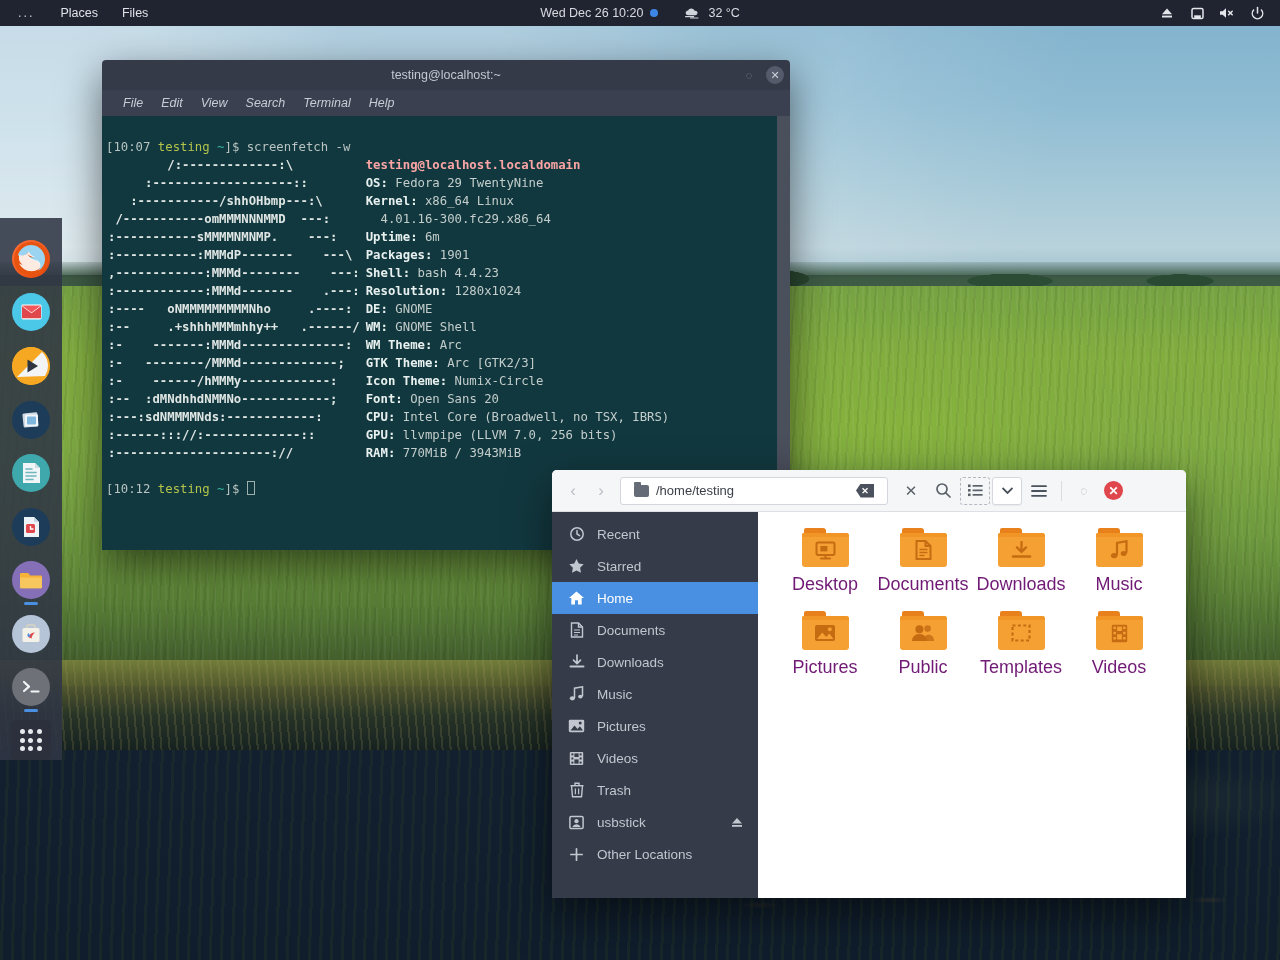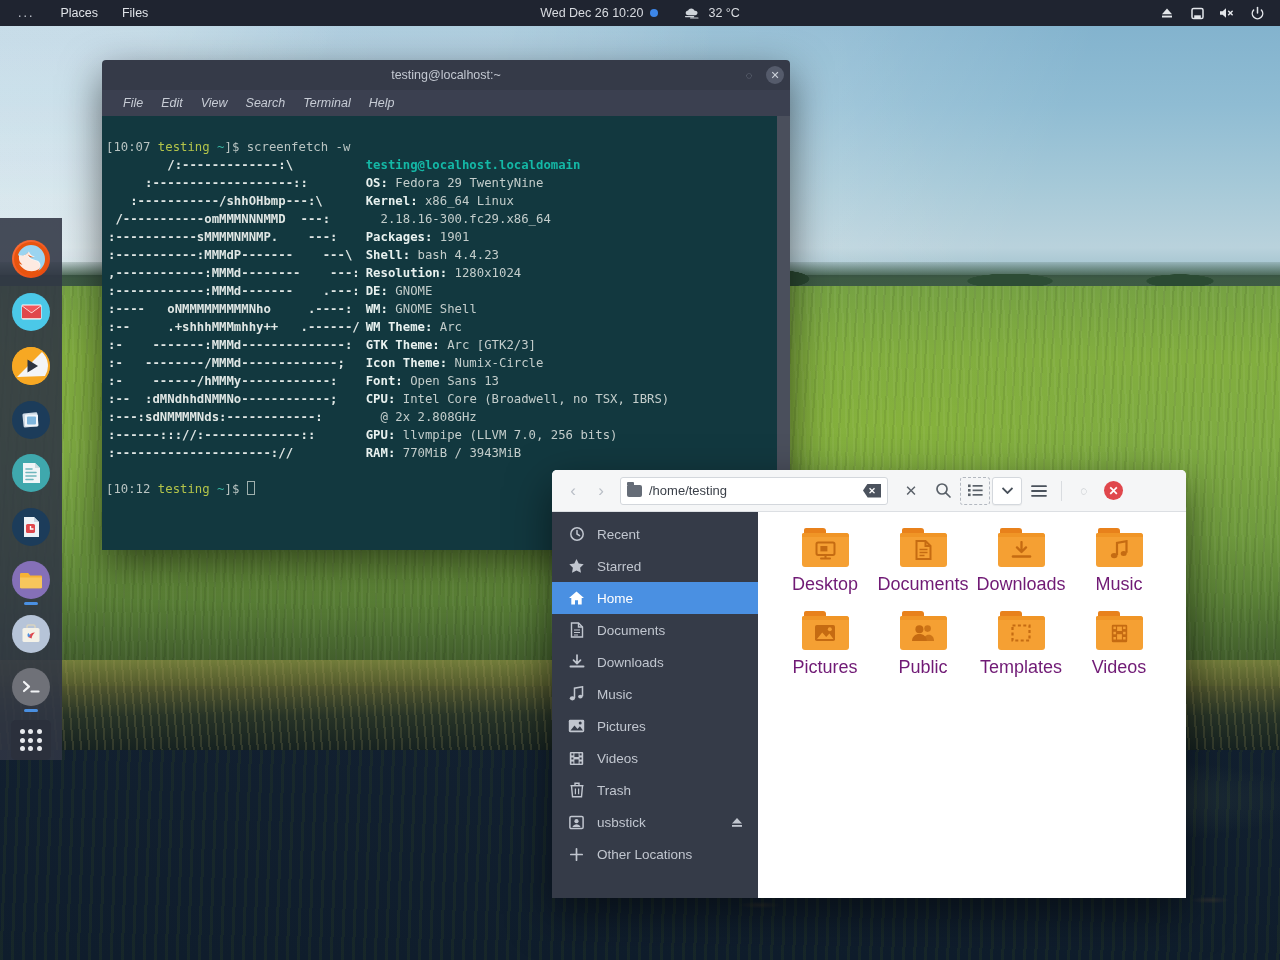--- a/index.html
+++ b/index.html
@@ -177,7 +177,7 @@
   #term-info { padding-left:6px; }
   .ti-line { white-space:pre; color:#c3cdcb; }
   .ti-key { color:#e8f1ef; font-weight:bold; }
-  .ti-host { color:#14b8a6; font-weight:bold; }
+  .ti-host { color:#fca5a5; font-weight:bold; }
   .prompt-line { white-space:pre; color:#b9c4c2;margin-top:16px; }
   .p-user { color:#b3c44a; }
   .p-tilde { color:#37b8a5; }

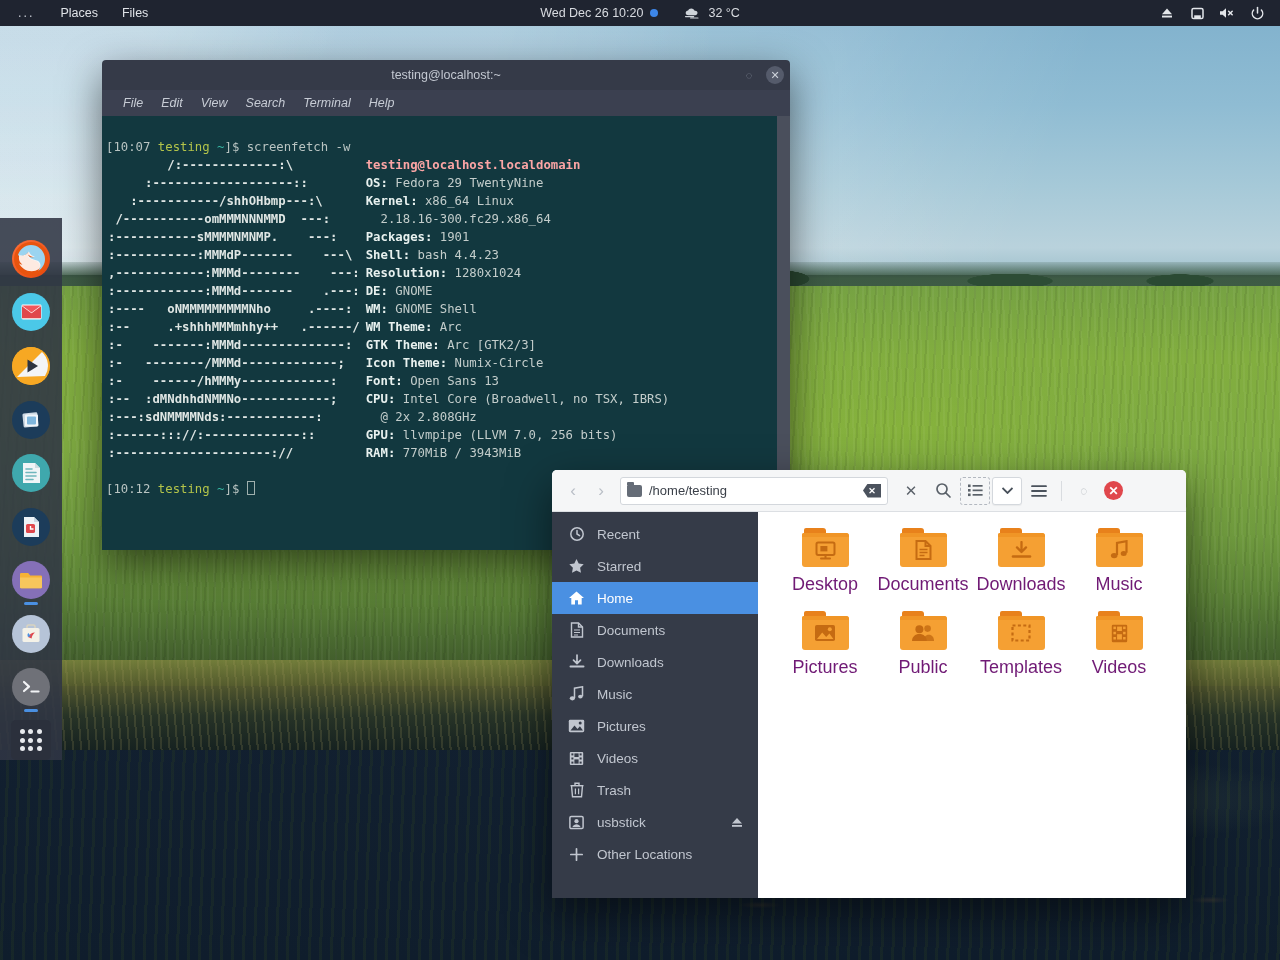--- a/index.html
+++ b/index.html
@@ -508,7 +508,7 @@
           <div class="ti-line"><span class="ti-host">testing@localhost.localdomain</span></div>
           <div class="ti-line"><span class="ti-key">OS:</span> <span>Fedora 29 TwentyNine</span></div>
           <div class="ti-line"><span class="ti-key">Kernel:</span> <span>x86_64 Linux</span></div>
-          <div class="ti-line"><span>  2.18.16-300.fc29.x86_64</span></div>
+          <div class="ti-line"><span>  4.01.16-300.fc29.x86_64</span></div>
           <div class="ti-line"><span class="ti-key">Packages:</span> <span>1901</span></div>
           <div class="ti-line"><span class="ti-key">Shell:</span> <span>bash 4.4.23</span></div>
           <div class="ti-line"><span class="ti-key">Resolution:</span> <span>1280x1024</span></div>

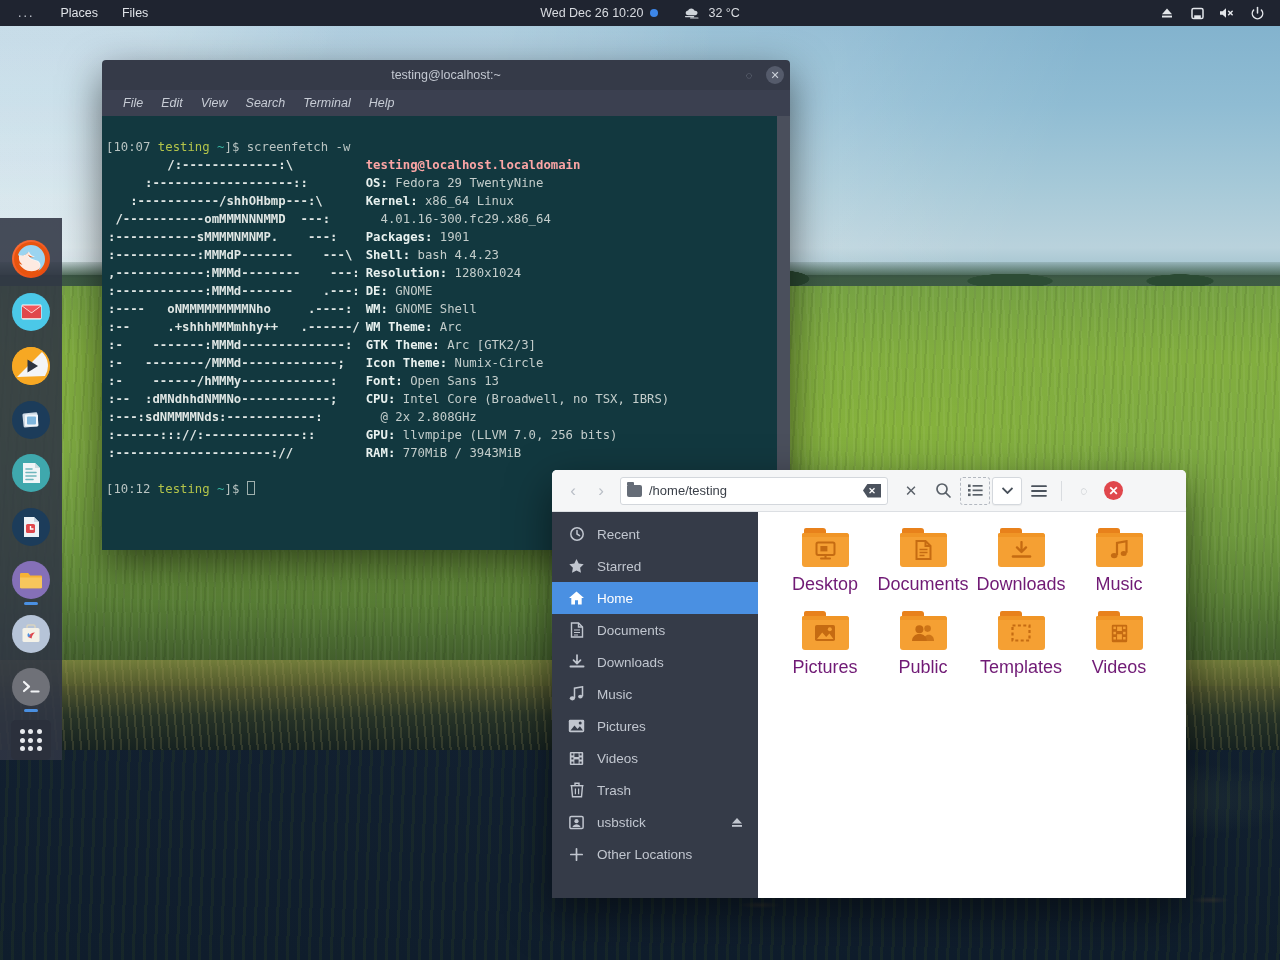--- a/index.html
+++ b/index.html
@@ -509,6 +509,7 @@
           <div class="ti-line"><span class="ti-key">OS:</span> <span>Fedora 29 TwentyNine</span></div>
           <div class="ti-line"><span class="ti-key">Kernel:</span> <span>x86_64 Linux</span></div>
           <div class="ti-line"><span>  4.01.16-300.fc29.x86_64</span></div>
+          <div class="ti-line"><span class="ti-key">Uptime:</span> <span>6m</span></div>
           <div class="ti-line"><span class="ti-key">Packages:</span> <span>1901</span></div>
           <div class="ti-line"><span class="ti-key">Shell:</span> <span>bash 4.4.23</span></div>
           <div class="ti-line"><span class="ti-key">Resolution:</span> <span>1280x1024</span></div>

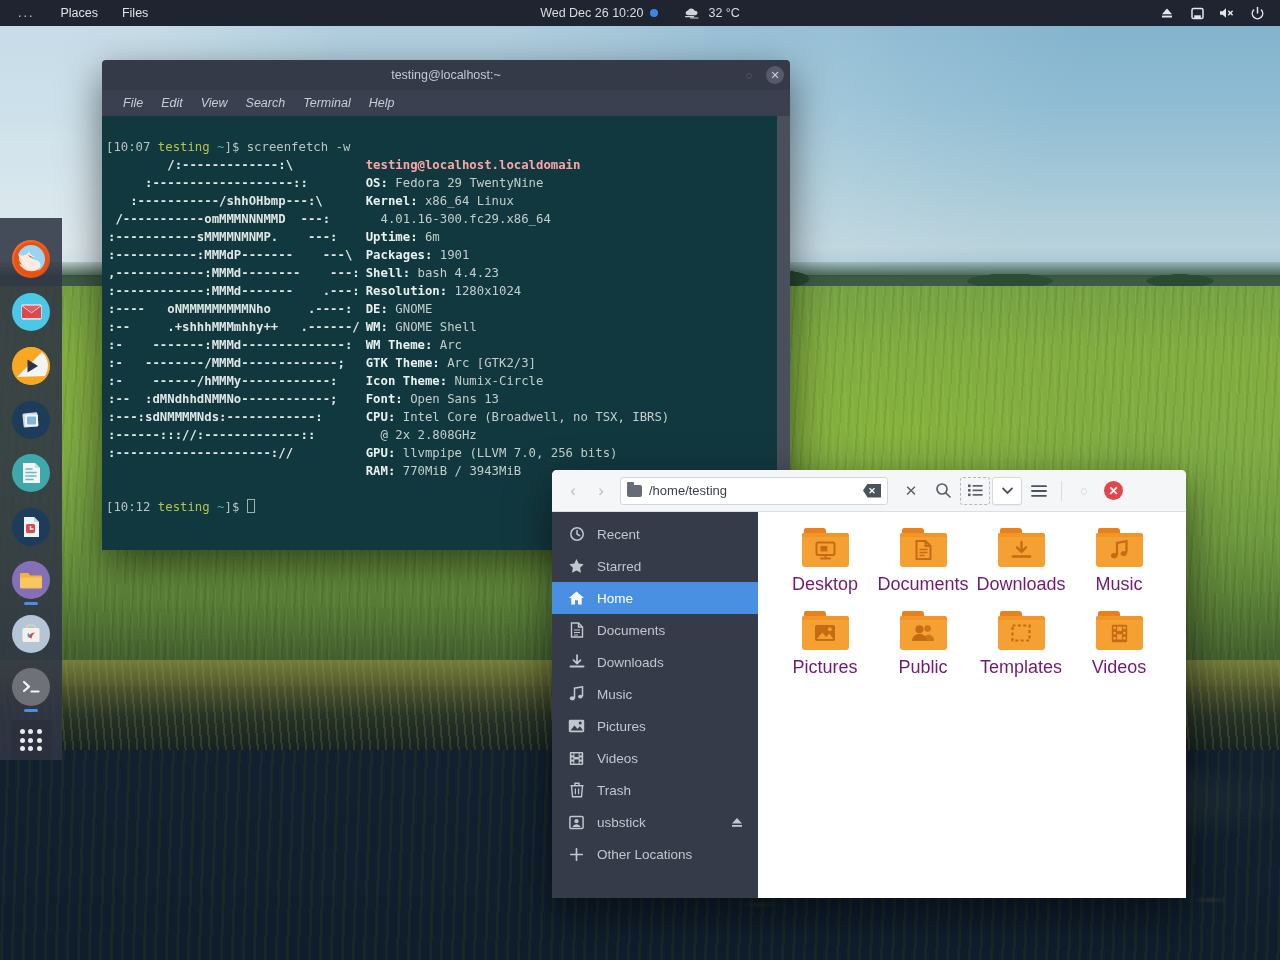--- a/index.html
+++ b/index.html
@@ -518,7 +518,7 @@
           <div class="ti-line"><span class="ti-key">WM Theme:</span> <span>Arc</span></div>
           <div class="ti-line"><span class="ti-key">GTK Theme:</span> <span>Arc [GTK2/3]</span></div>
           <div class="ti-line"><span class="ti-key">Icon Theme:</span> <span>Numix-Circle</span></div>
-          <div class="ti-line"><span class="ti-key">Font:</span> <span>Open Sans 13</span></div>
+          <div class="ti-line"><span class="ti-key">Font:</span> <span>Open Sans 20</span></div>
           <div class="ti-line"><span class="ti-key">CPU:</span> <span>Intel Core (Broadwell, no TSX, IBRS)</span></div>
           <div class="ti-line"><span>  @ 2x 2.808GHz</span></div>
           <div class="ti-line"><span class="ti-key">GPU:</span> <span>llvmpipe (LLVM 7.0, 256 bits)</span></div>

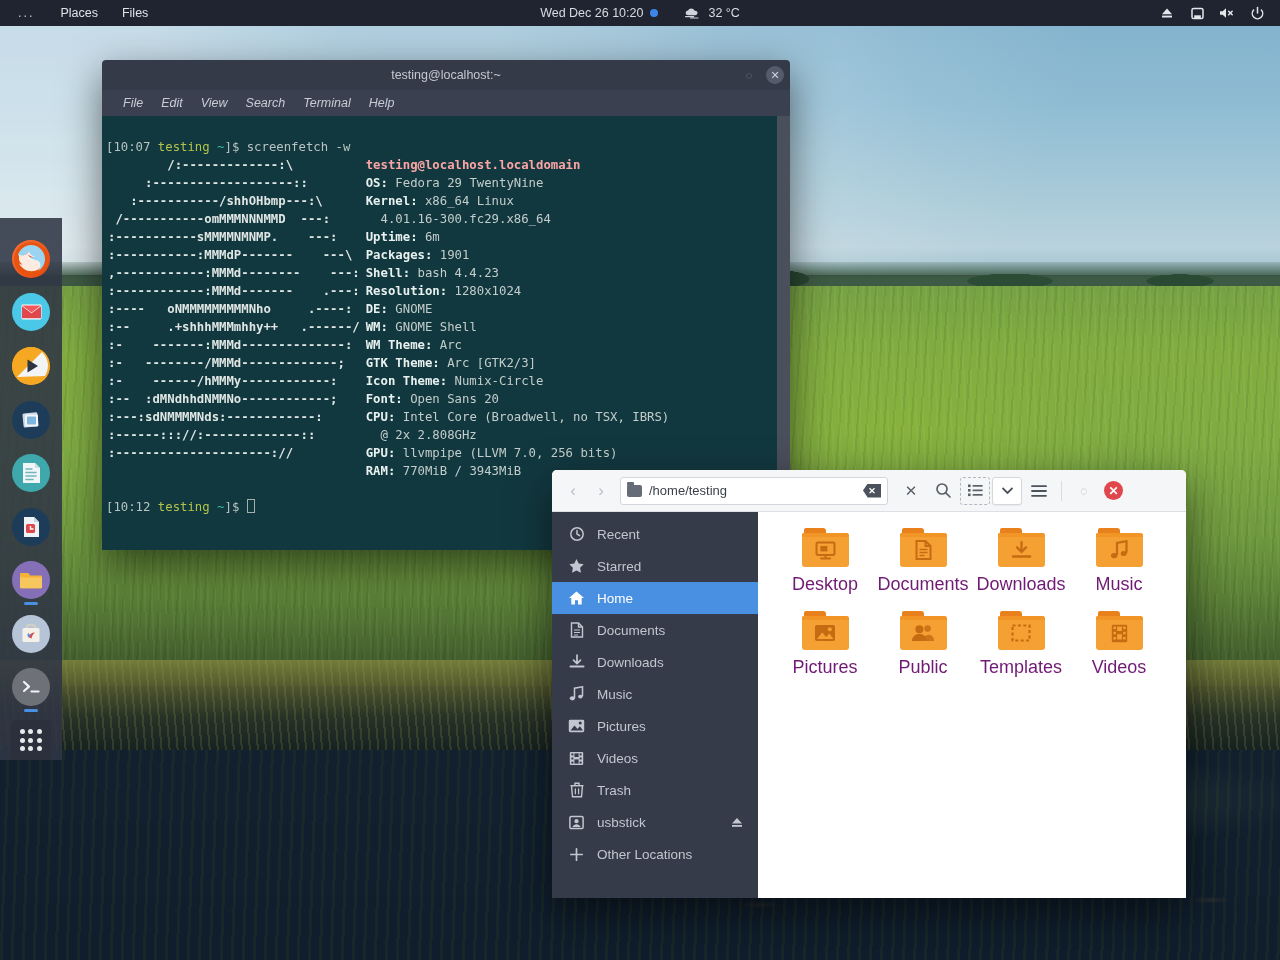--- a/index.html
+++ b/index.html
@@ -520,7 +520,6 @@
           <div class="ti-line"><span class="ti-key">Icon Theme:</span> <span>Numix-Circle</span></div>
           <div class="ti-line"><span class="ti-key">Font:</span> <span>Open Sans 20</span></div>
           <div class="ti-line"><span class="ti-key">CPU:</span> <span>Intel Core (Broadwell, no TSX, IBRS)</span></div>
-          <div class="ti-line"><span>  @ 2x 2.808GHz</span></div>
           <div class="ti-line"><span class="ti-key">GPU:</span> <span>llvmpipe (LLVM 7.0, 256 bits)</span></div>
           <div class="ti-line"><span class="ti-key">RAM:</span> <span>770MiB / 3943MiB</span></div>
         </div>

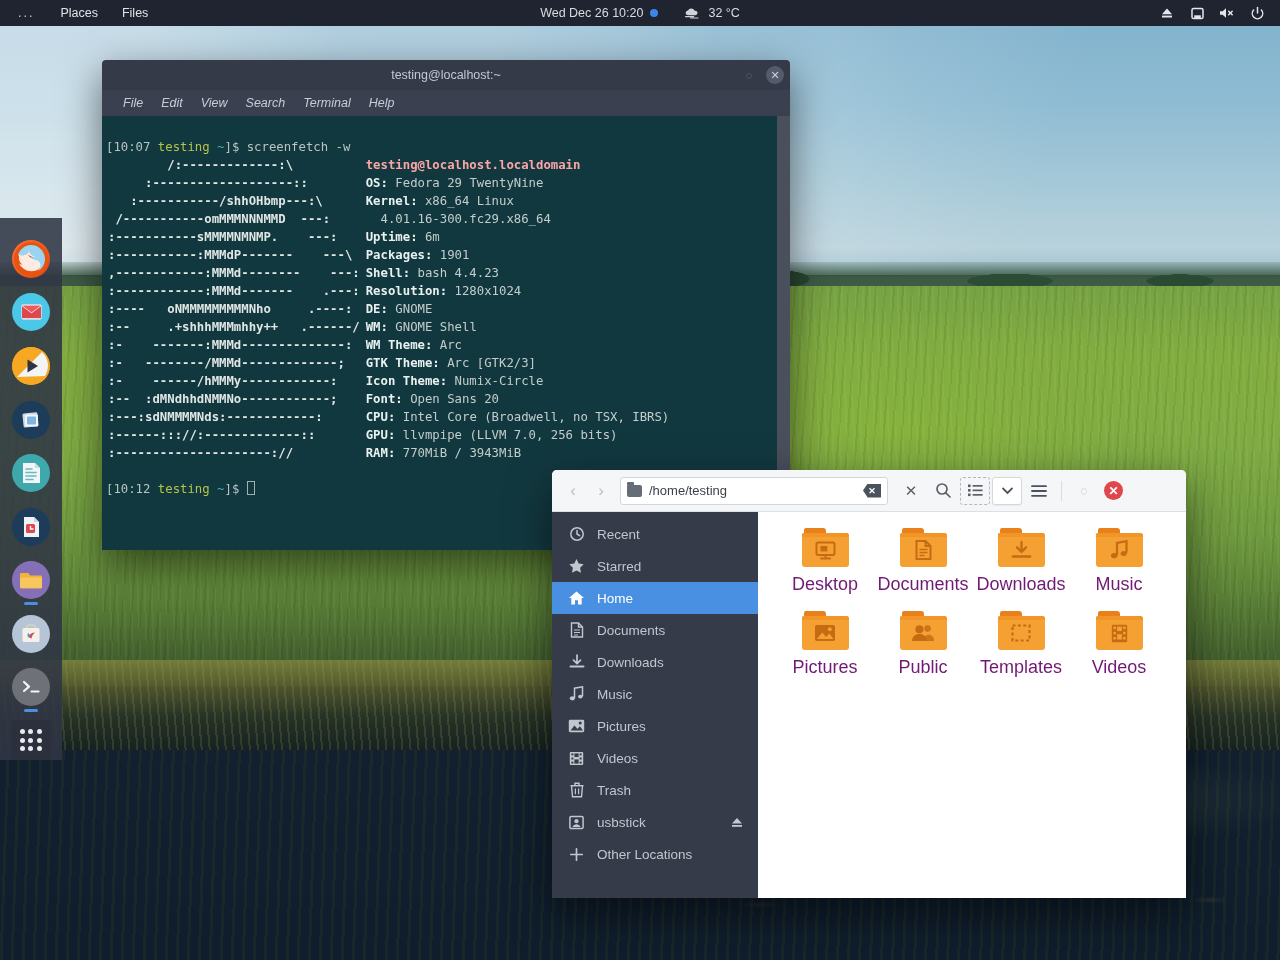--- a/index.html
+++ b/index.html
@@ -213,7 +213,7 @@
   .nav-btn.dim { color:#b9bec6; }
   #nt-path {
     flex:1; height:28px; background:#fff; border:1px solid #d3d7dc; border-radius:3px;
-    display:flex; align-items:center; padding:0 6px; margin:0 6px 0 4px;
+    display:flex; align-items:center; padding:0 13px; margin:0 6px 0 4px;
     max-width:268px;
   }
   .path-folder {

